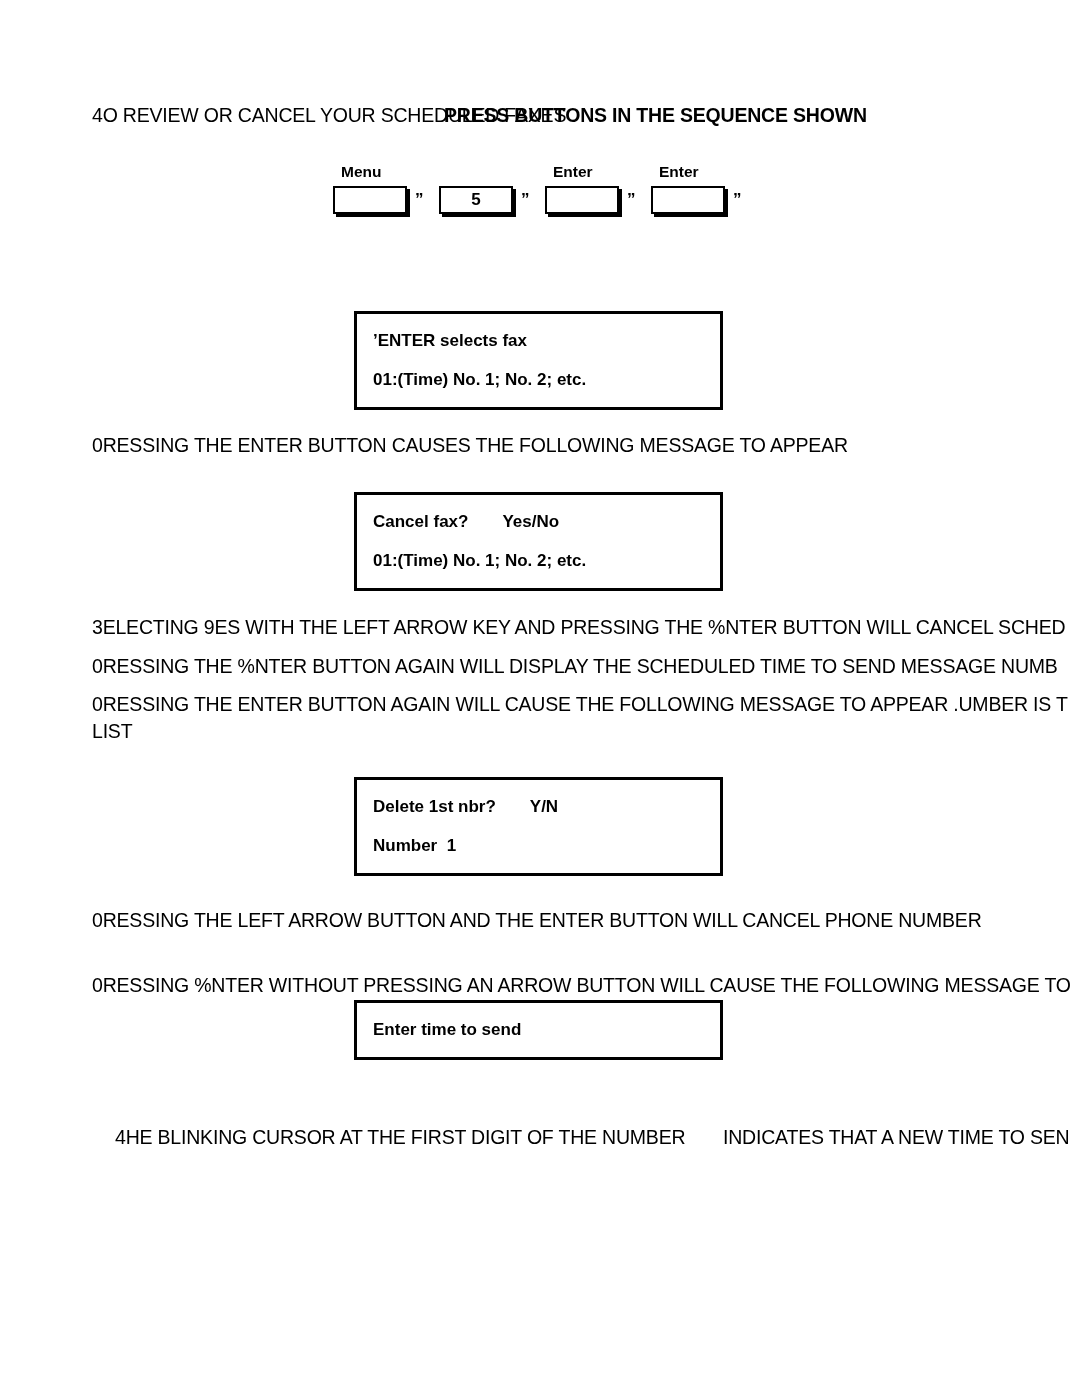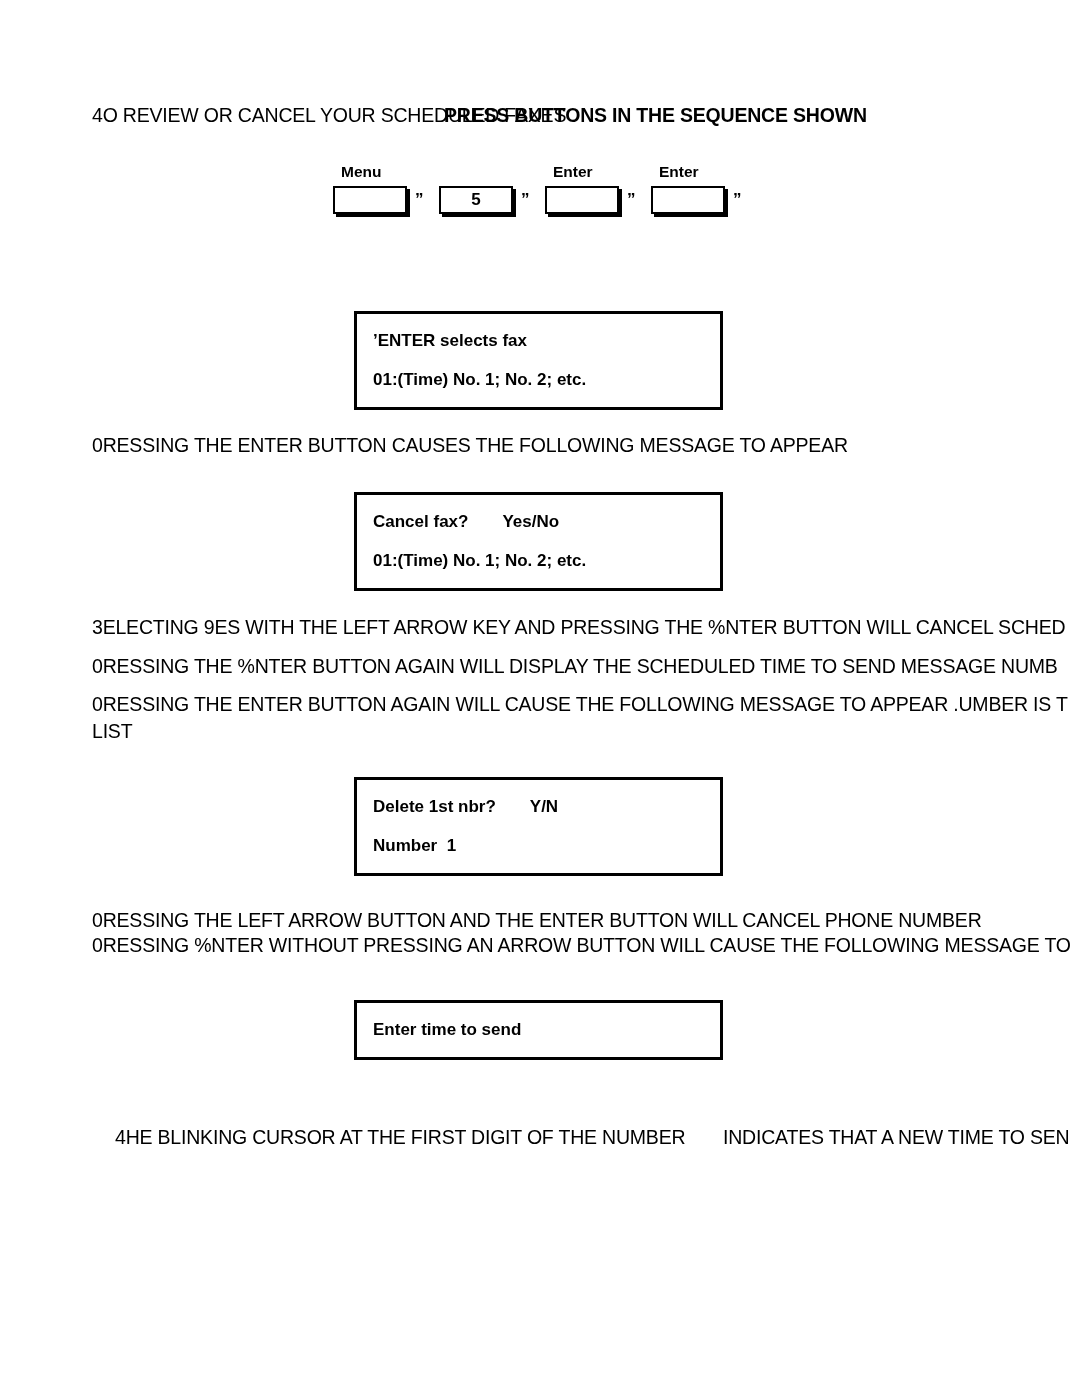--- a/index.html
+++ b/index.html
@@ -201,7 +201,7 @@
 
   <div class="para" style="left:92px; top:896px;margin-top:11px;">0RESSING THE LEFT ARROW BUTTON AND THE ENTER BUTTON WILL CANCEL PHONE NUMBER</div>
 
-  <div class="para" style="left:92px; top:932px;">0RESSING %NTER WITHOUT PRESSING AN ARROW BUTTON WILL CAUSE THE FOLLOWING MESSAGE TO</div>
+  <div class="para" style="left:92px; top:972px;">0RESSING %NTER WITHOUT PRESSING AN ARROW BUTTON WILL CAUSE THE FOLLOWING MESSAGE TO</div>
 
   <div class="lcd" style="top:1000px;">
     <div class="lcd-line">Enter time to send</div>

